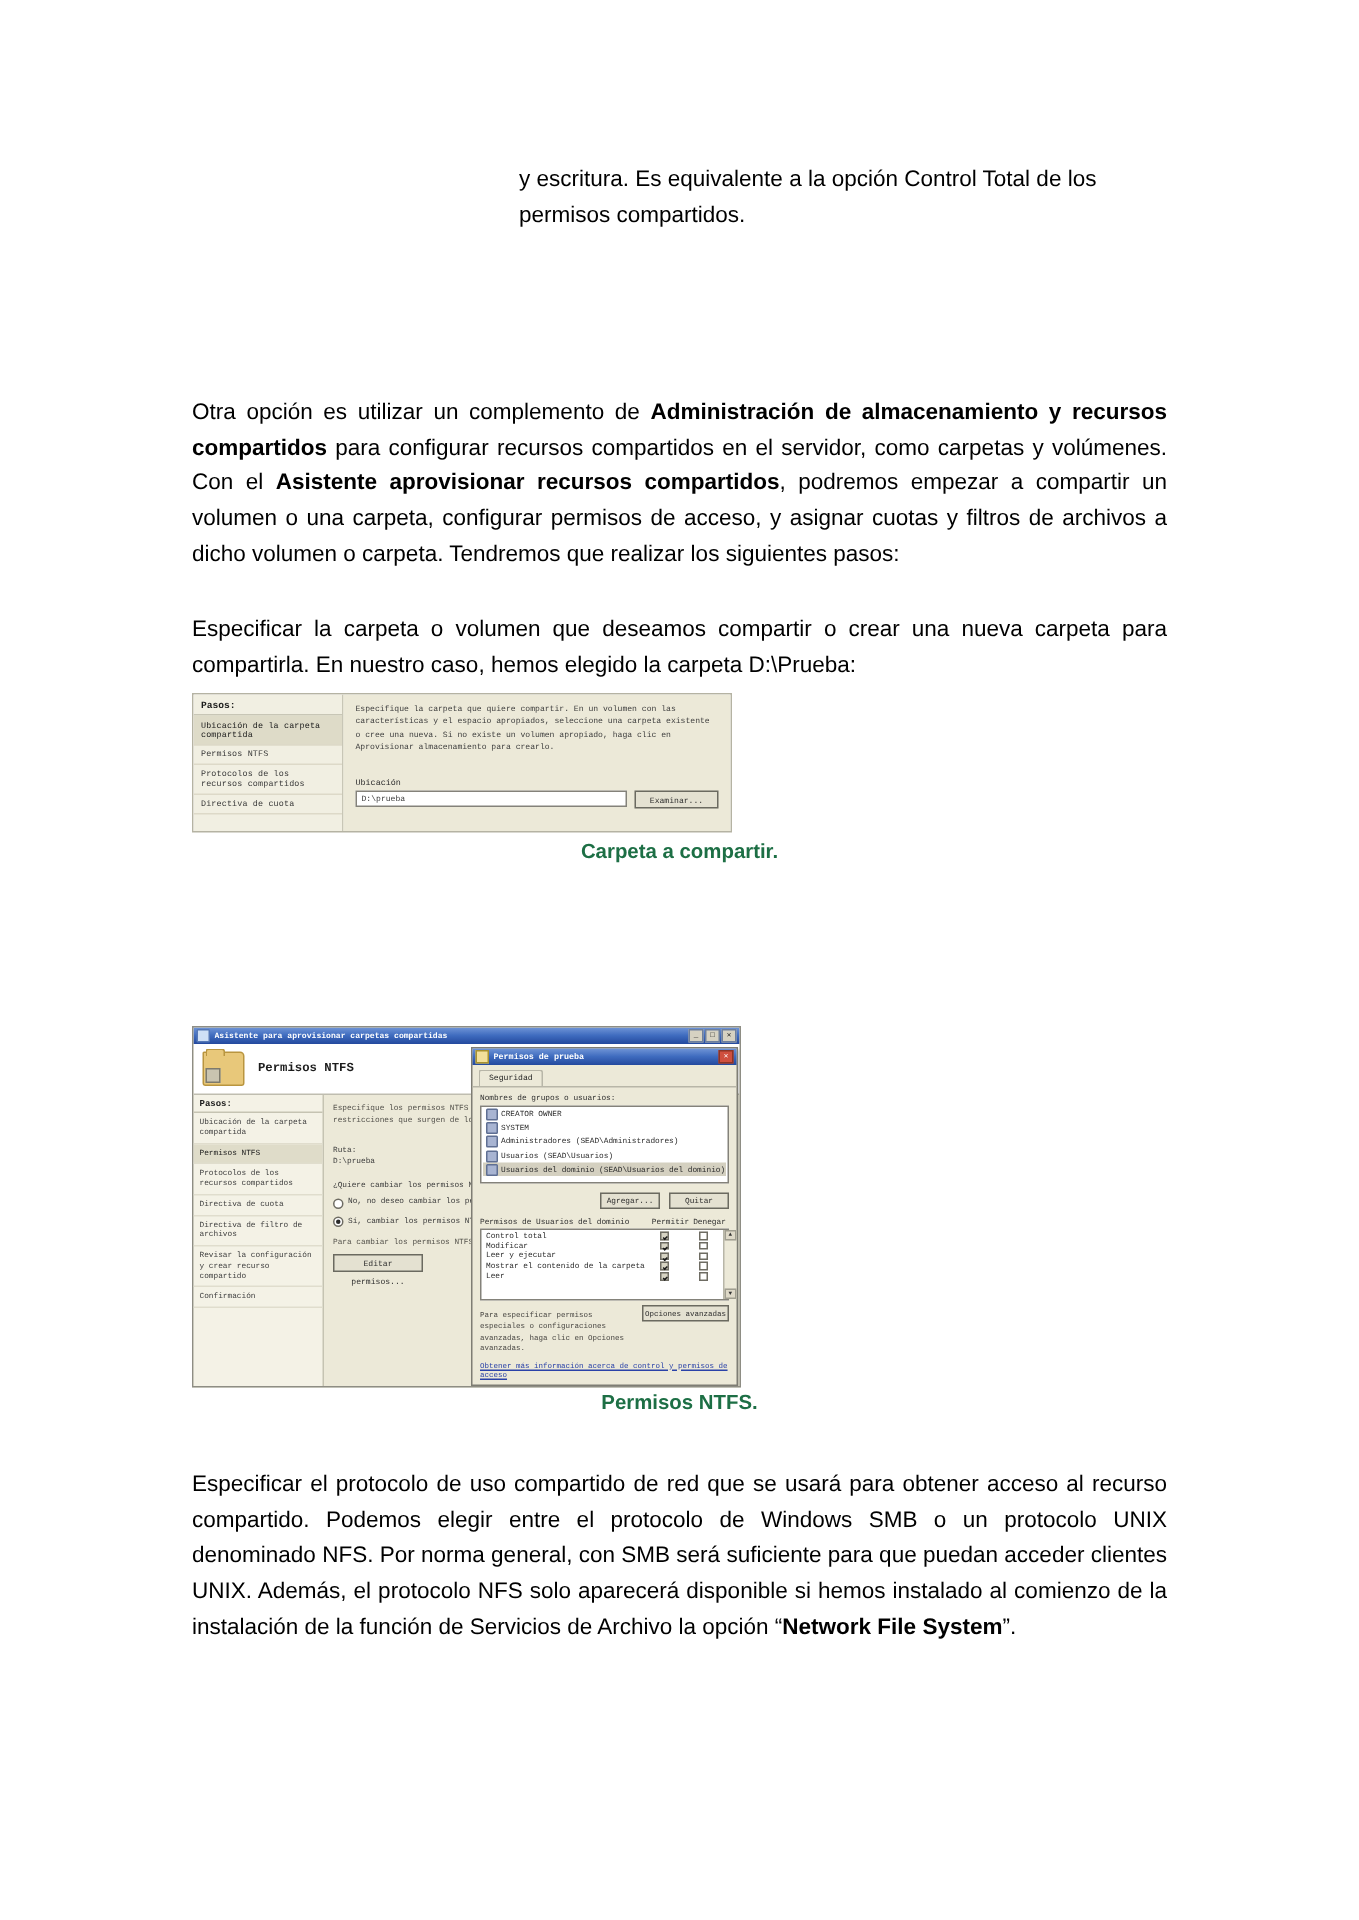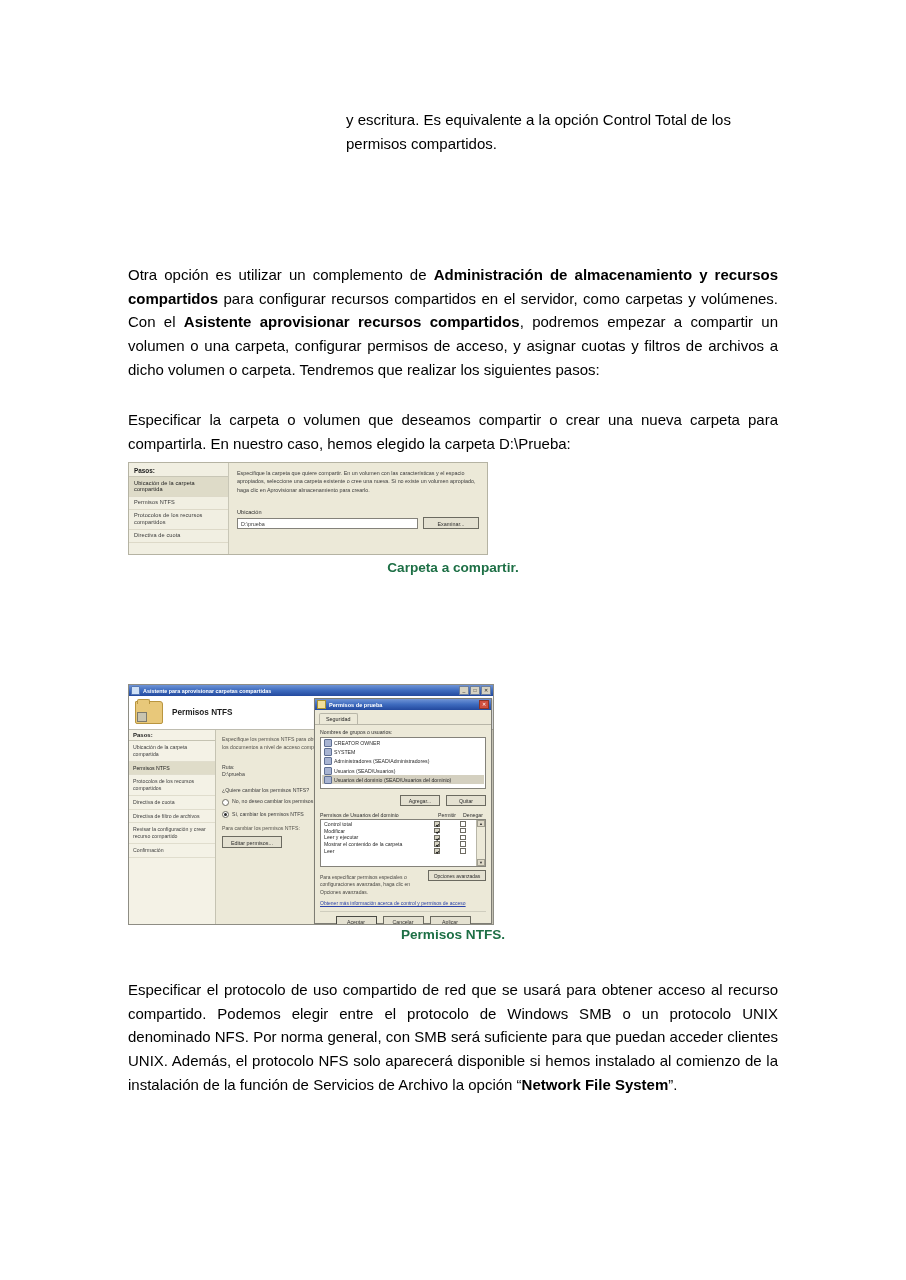--- a/index.html
+++ b/index.html
@@ -60,7 +60,7 @@
   .shot {
     background: #ece9d8;
     border: 1px solid #9a9a8c;
-    font-family: Liberation Sans, sans-serif;
+    font-family: Liberation Mono, monospace;
     color: #2b2b2b;
     overflow: hidden;
     position: relative;

